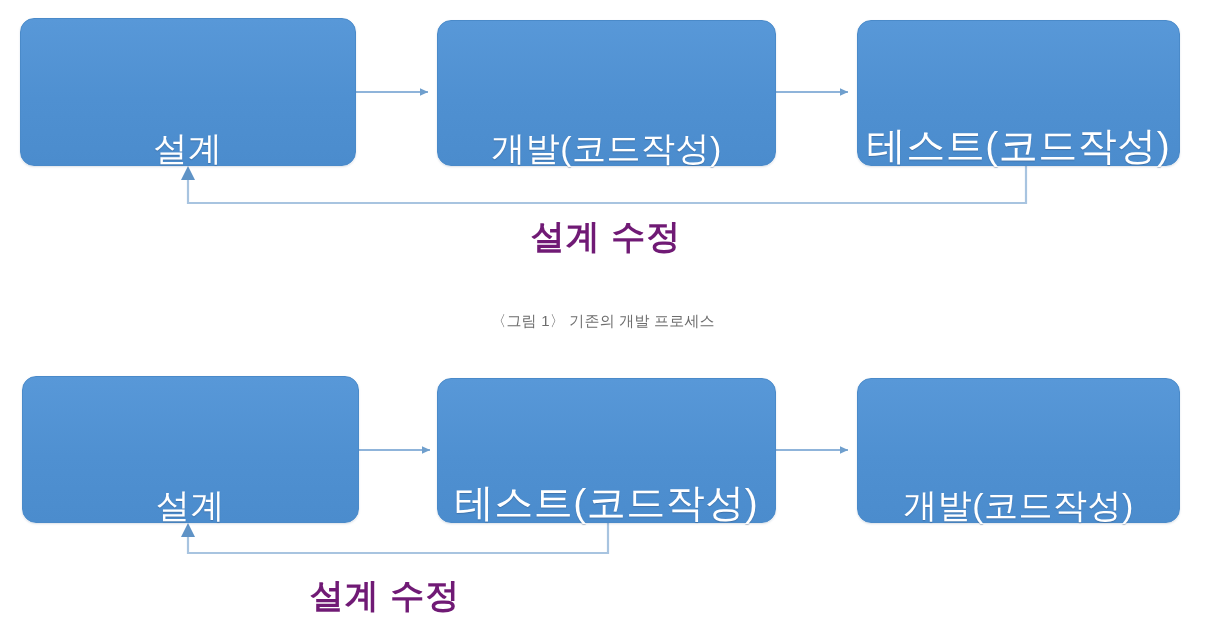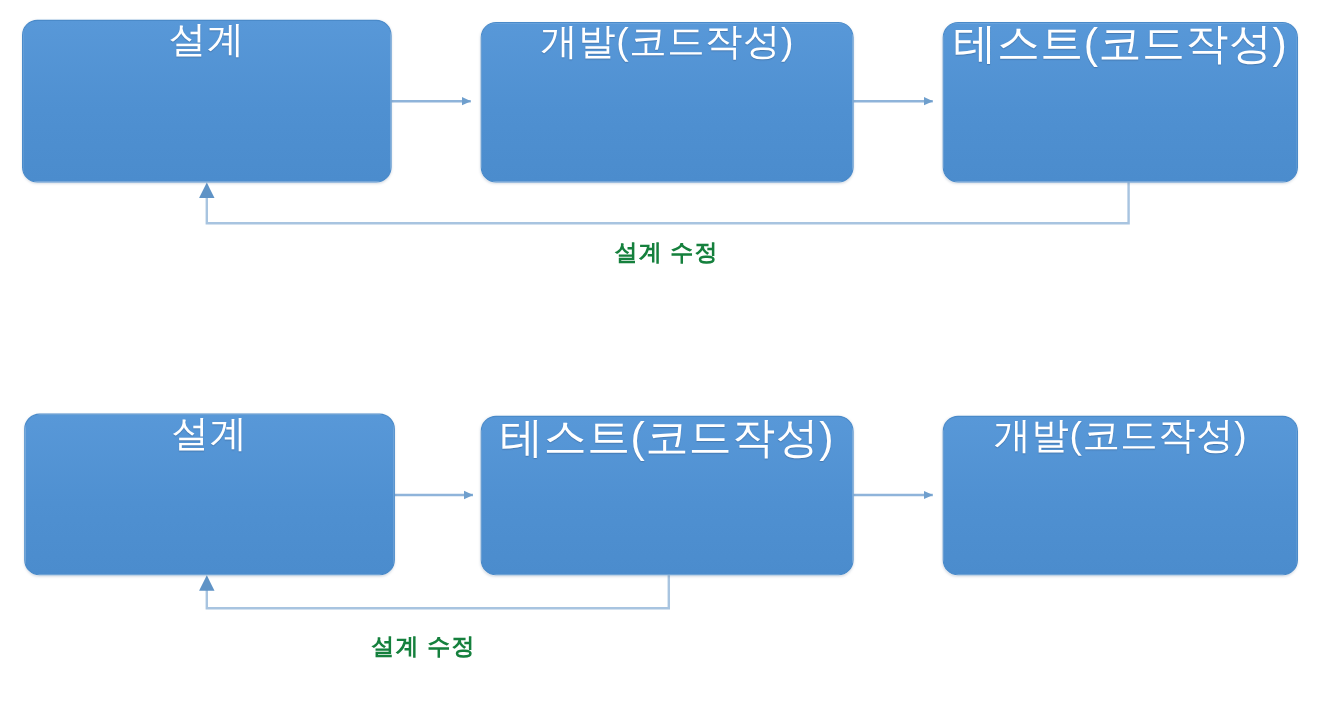--- a/index.html
+++ b/index.html
@@ -33,7 +33,7 @@
     border: 1px solid #4a8ac9;
     border-radius: 14px;
     display: flex;
-    align-items: flex-start;
+    align-items: flex-end;
     justify-content: center;
     box-shadow: 0 1px 2px rgba(60,90,130,0.18);
   }

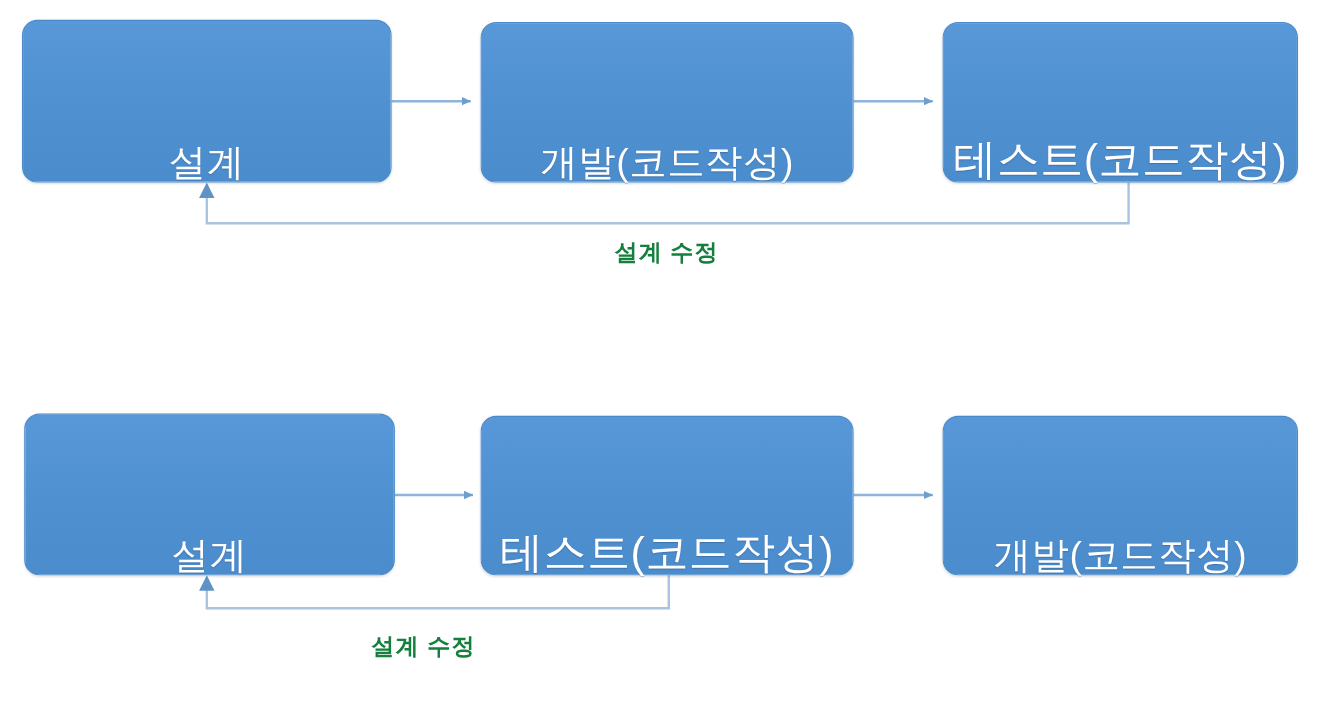--- a/index.html
+++ b/index.html
@@ -51,8 +51,8 @@
   }
   .edge-label {
     position: absolute;
-    color: #15803d;
-    font-size: 21px;
+    color: #701a75;
+    font-size: 34px;
     font-weight: 700;
     white-space: nowrap;
     transform: translateX(-50%);

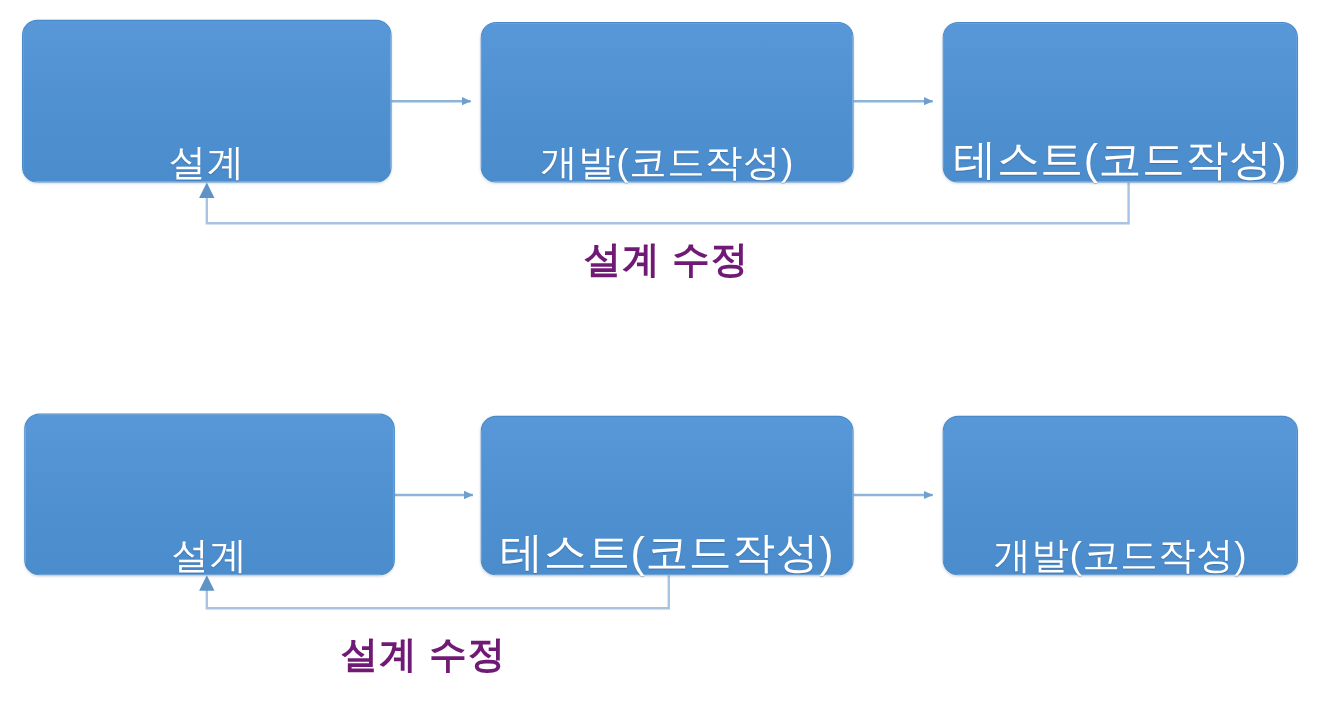--- a/index.html
+++ b/index.html
@@ -124,6 +124,7 @@
 
   <div class="edge-label" style="left:606px; top:219px;">설계 수정</div>
 
+  <div class="figure-caption" style="left:603px; top:313px;">〈그림 1〉 기존의 개발 프로세스</div>
 
   <div class="node" style="left:22px; top:376px; width:337px; height:147px;">
     <span class="node-label">설계</span>

